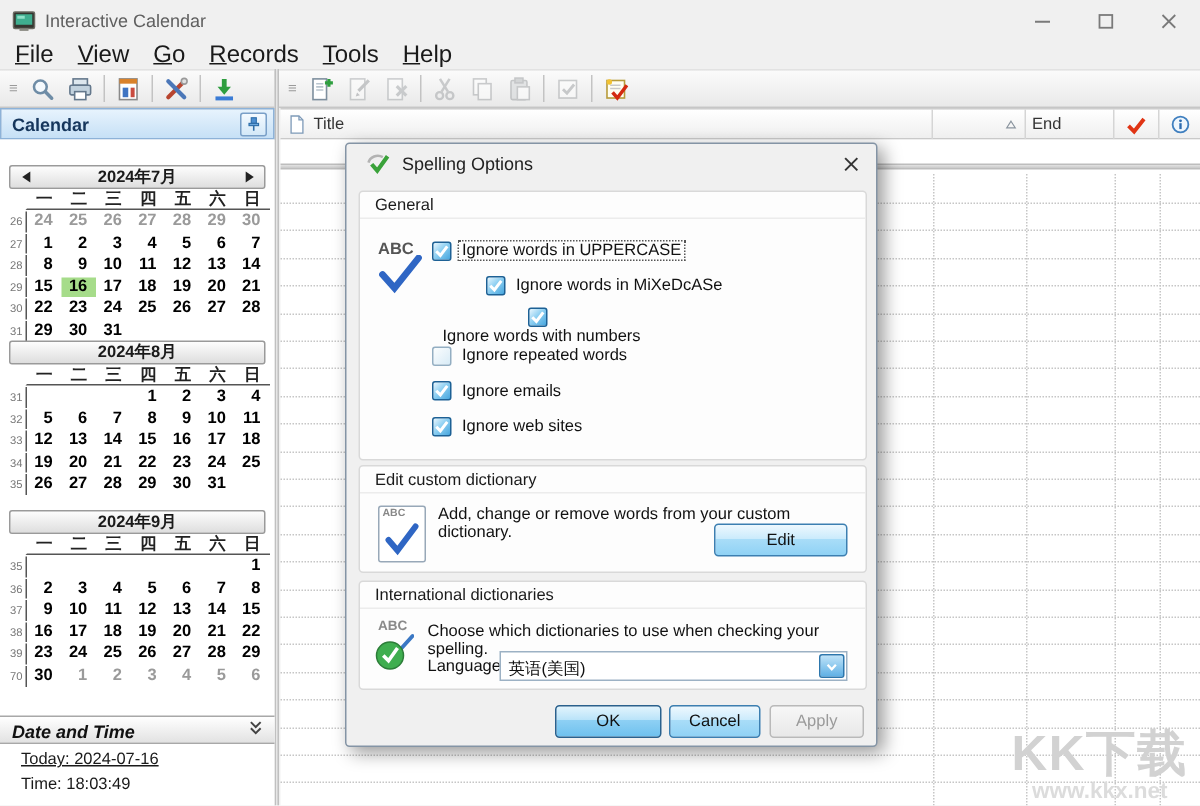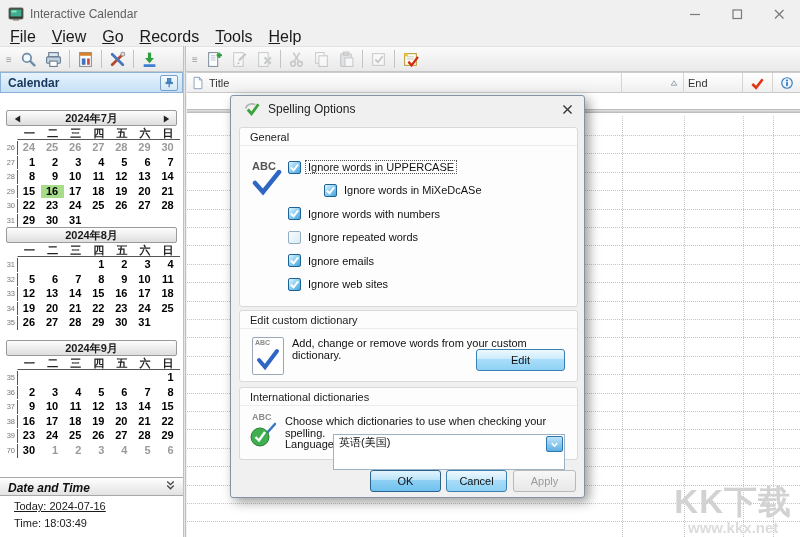--- a/index.html
+++ b/index.html
@@ -648,7 +648,7 @@
             </span>
             <span class="chk-label">Ignore words in MiXeDcASe</span>
           </div>
-          <div class="chk-row" style="top: 76.8px;">
+          <div class="chk-row" style="top: 76.8px; flex-direction: column;">
             <span class="chk">
               <svg width="11" height="11" viewBox="0 0 12 12">
                 <path d="M2 6 L5 9 L10 2.5" fill="none" stroke="#fff" stroke-width="2.2"></path>

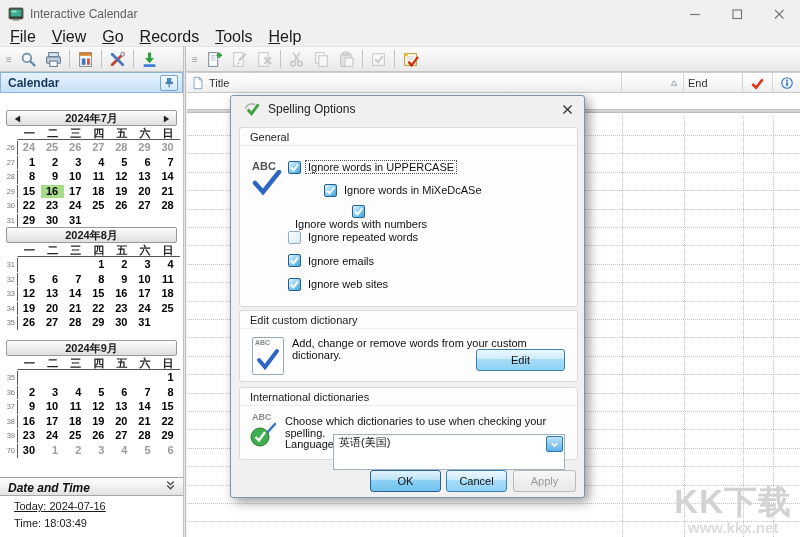--- a/index.html
+++ b/index.html
@@ -99,7 +99,7 @@
   .intl-icon { position:absolute; left:10px; top:24px; width:36px; height:42px; }
   .intl-icon .abc { font-size:9px; font-weight:bold; color:#8a8a8a; display:block; margin-left:2px; }
   .lang-label { position:absolute; left:45px; top:50px; font-size:11px; color:#111; }
-  .combo { position:absolute; left:93px; top:46px; width:232px; height:36px; background:#fff; border:1px solid #9cb1c4; display:flex; align-items:flex-start; }
+  .combo { position:absolute; left:93px; top:46px; width:232px; height:20px; background:#fff; border:1px solid #9cb1c4; display:flex; align-items:flex-end; }
   .combo .val { flex:1; font-size:11px; padding:0 5px; color:#111; }
   .combo-btn { width:17px; height:16px; margin:1px; background:linear-gradient(#bfe3f8,#5fb0e5); border:1px solid #2d77ad; border-radius:2px; display:flex; align-items:center; justify-content:center; }
   .dlg-buttons { position:absolute; left:0; top:374px; width:100%; height:24px; }

